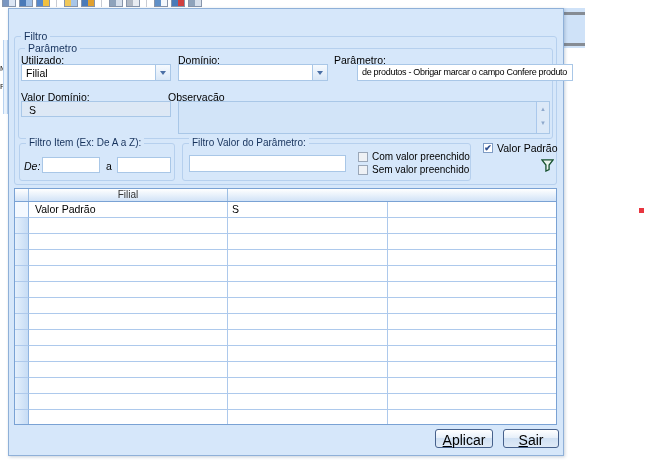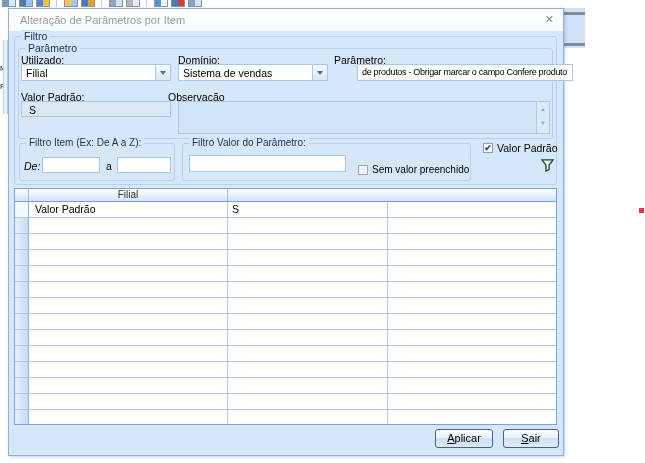--- a/index.html
+++ b/index.html
@@ -93,10 +93,6 @@
   <div id="red-mark"></div>
 
   <div id="dialog">
-    <div id="titlebar">
-      <span id="title">Alteração de Parâmetros por Item</span>
-      <span id="close-x">✕</span>
-    </div>
 
     <div class="gbox" style="left:5px;top:27px;width:543px;height:149px;">
       <span class="glabel" style="font-size:10.5px;">Filtro</span>

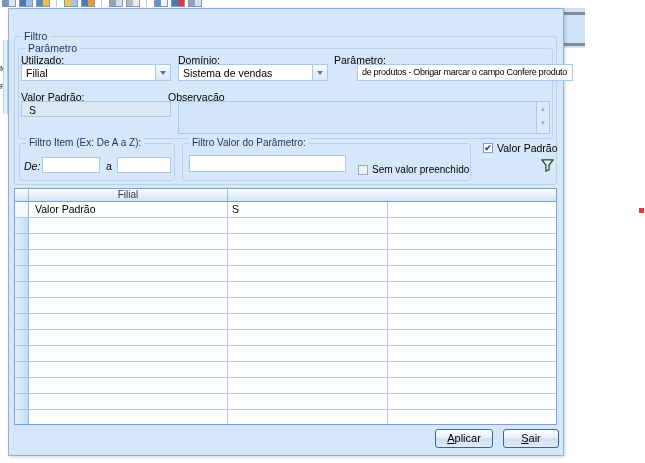--- a/index.html
+++ b/index.html
@@ -110,7 +110,6 @@
 
     <span class="lbl" style="left:169px;top:45px;">Domínio:</span>
     <div class="combo" style="left:169px;top:55px;width:150px;">
-      <span class="ctxt">Sistema de vendas</span>
       <span class="cbtn"></span>
     </div>
 

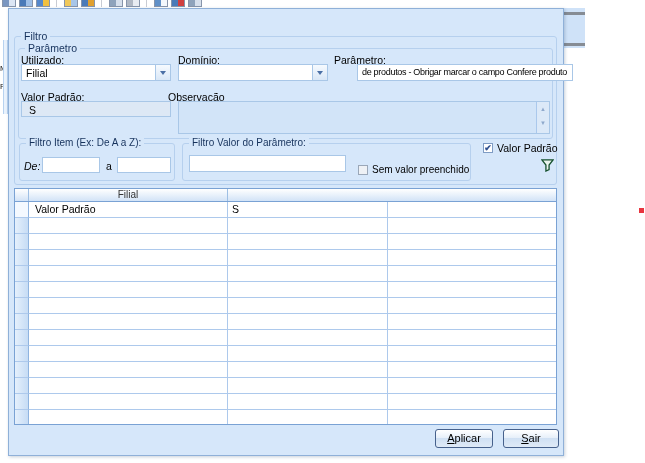--- a/index.html
+++ b/index.html
@@ -118,7 +118,7 @@
       <span class="ctxt" style="font-size:9px;letter-spacing:-0.3px;padding-right:3px;">de produtos - Obrigar marcar o campo Confere produto</span>
     </div>
 
-    <span class="lbl" style="left:12px;top:82px;">Valor Padrão:</span>
+    <span class="lbl" style="left:12px;top:82px;">Valor Domínio:</span>
     <div class="rofield" style="left:12px;top:92px;width:150px;height:16px;">S</div>
 
     <span class="lbl" style="left:159px;top:82px;">Observação</span>

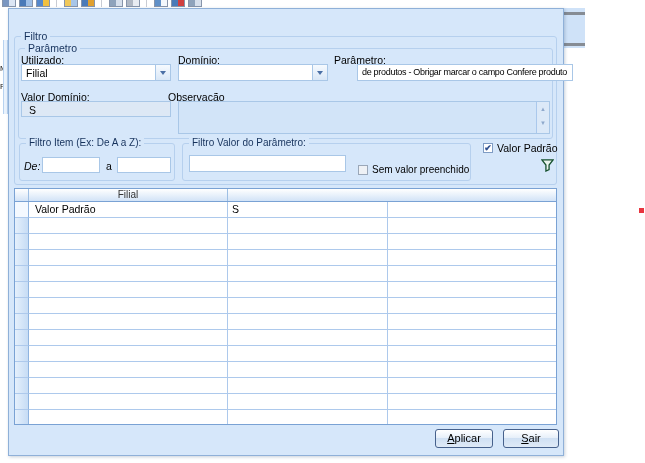--- a/index.html
+++ b/index.html
@@ -141,6 +141,10 @@
       <span class="glabel">Filtro Valor do Parâmetro:</span>
     </div>
     <input class="tinput" style="left: 180px; top: 146px; width: 157px; height: 17px;">
+    <div class="chk" style="left:349px;top:142px;">
+      <span class="box"></span>
+      <span>Com valor preenchido</span>
+    </div>
     <div class="chk" style="left:349px;top:155px;">
       <span class="box"></span>
       <span>Sem valor preenchido</span>

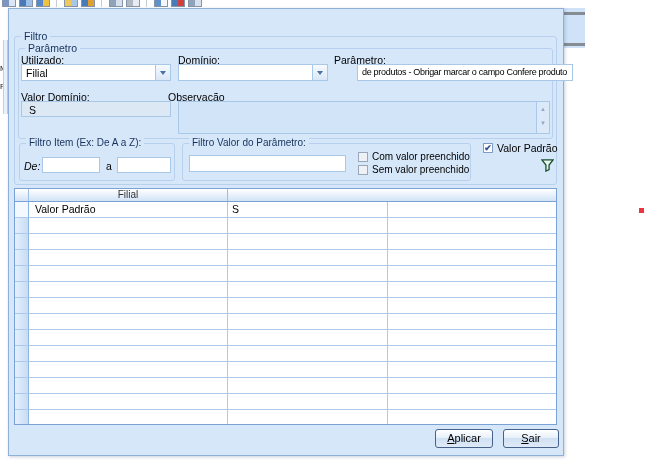--- a/index.html
+++ b/index.html
@@ -59,7 +59,7 @@
   #dica{position:absolute;left:6px;top:418px;width:414px;font-size:10px;line-height:12px;color:#000;}
   .btn{position:absolute;height:19px;border:1px solid #46618c;border-radius:3px;box-sizing:border-box;
        background:linear-gradient(#ffffff,#e7f0fa 45%,#cfe0f3 46%,#dfeaf7);text-align:center;cursor:default;}
-  .btn span{display:block;font-size:11px;padding-top:2px;}
+  .btn span{display:block;font-size:14px;padding-top:2px;}
   .btn span::first-letter{text-decoration:underline;}
   #funnel{position:absolute;left:532px;top:150px;width:13px;height:13px;}
 </style>

